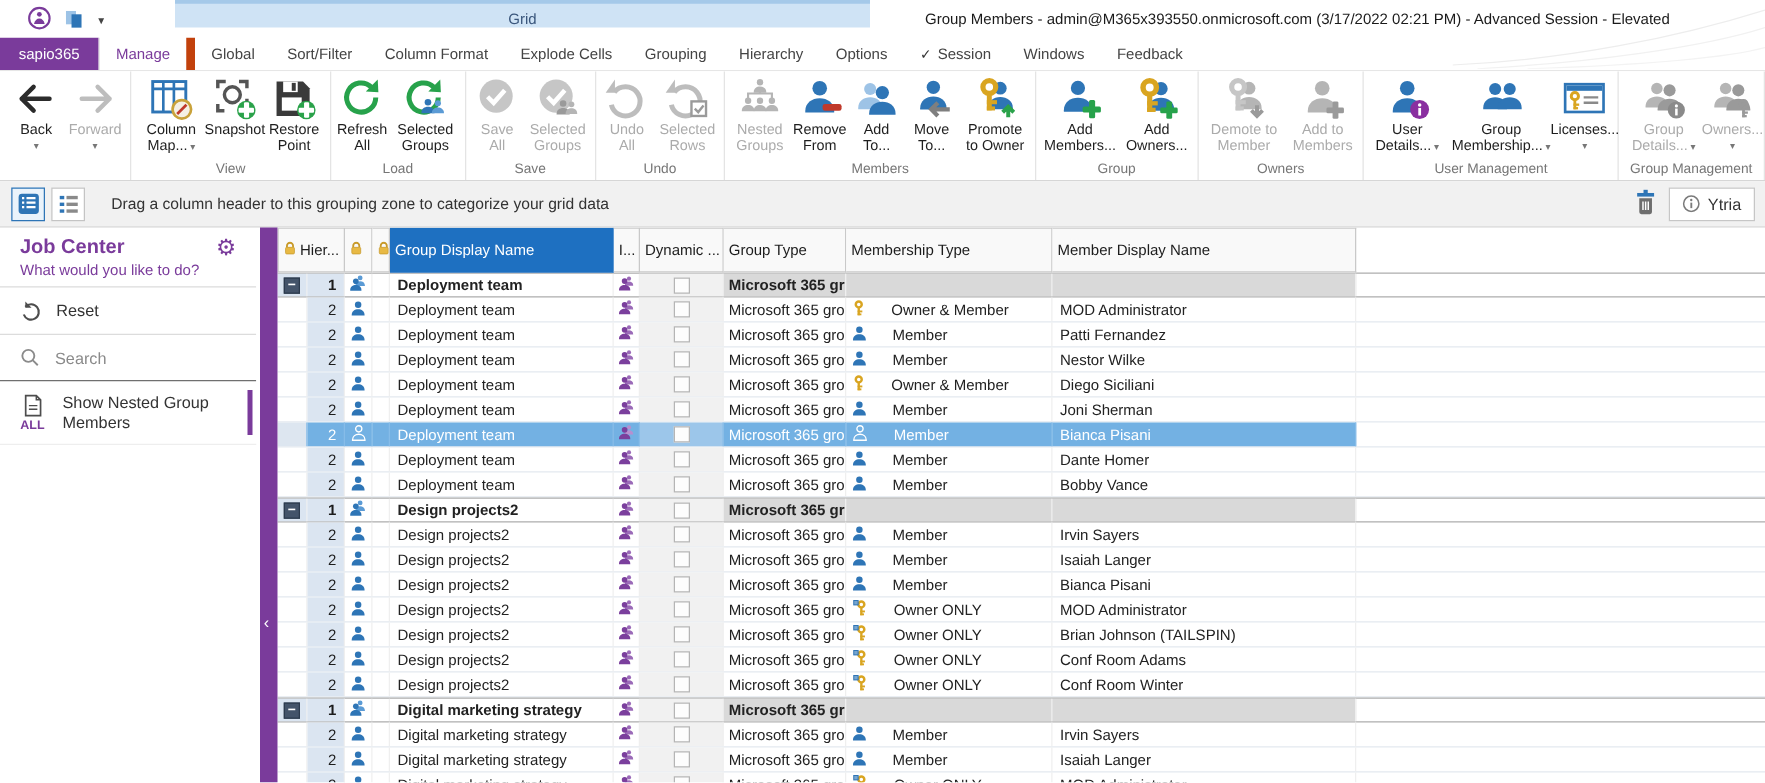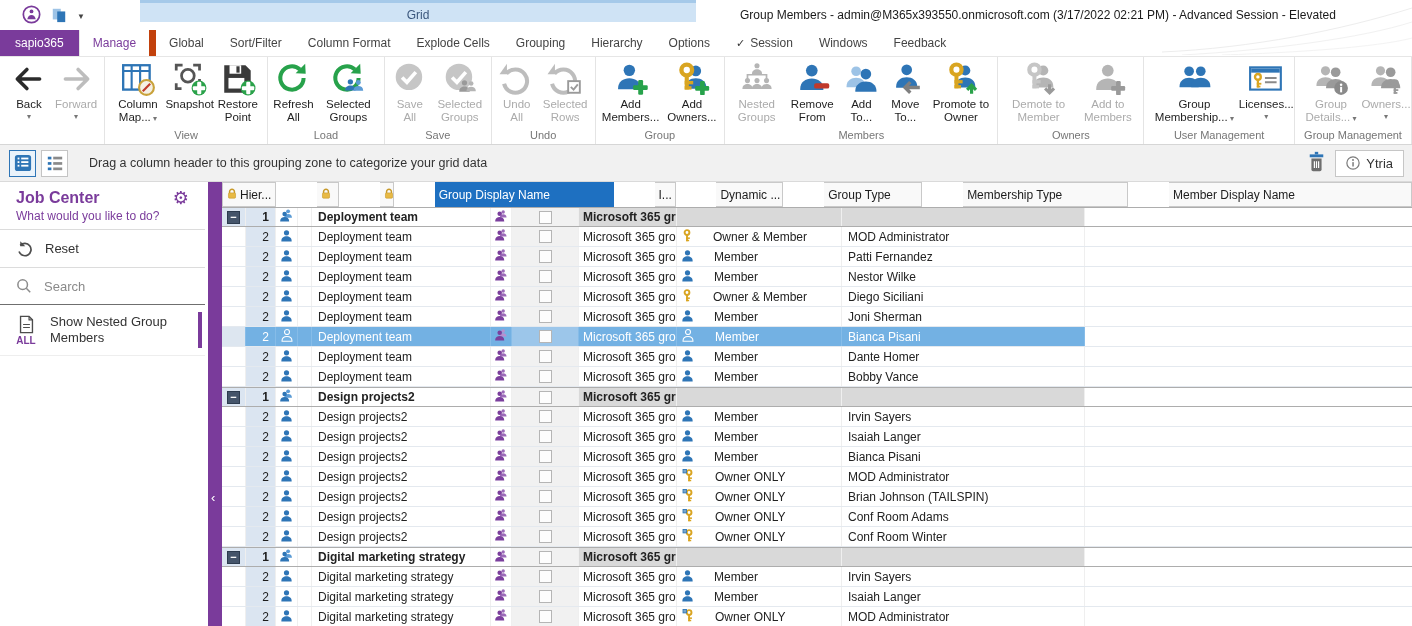--- a/index.html
+++ b/index.html
@@ -333,6 +333,94 @@
       </div>
       <div class="rgroup">
         <div class="rbtns">
+          <div class="rbtn disabled">
+            <div class="icn">
+              <svg width="36" height="36" viewBox="0 0 34 34">
+                <path d="M17 9v4M8 17v-4h18v4" fill="none" stroke="#b5b5b5" stroke-width="1.6"></path>
+                <g transform="translate(11 1) scale(0.5)">
+                  <circle cx="12" cy="7" r="4.8" fill="#b5b5b5"></circle>
+                  <path d="M2.5 22c0-5.4 4.4-8.4 9.5-8.4s9.5 3 9.5 8.4v1h-19z" fill="#b5b5b5"></path>
+                </g>
+                <g transform="translate(2 15) scale(0.5)">
+                  <circle cx="12" cy="7" r="4.8" fill="#b5b5b5"></circle>
+                  <path d="M2.5 22c0-5.4 4.4-8.4 9.5-8.4s9.5 3 9.5 8.4v1h-19z" fill="#b5b5b5"></path>
+                </g>
+                <g transform="translate(11 15) scale(0.5)">
+                  <circle cx="12" cy="7" r="4.8" fill="#b5b5b5"></circle>
+                  <path d="M2.5 22c0-5.4 4.4-8.4 9.5-8.4s9.5 3 9.5 8.4v1h-19z" fill="#b5b5b5"></path>
+                </g>
+                <g transform="translate(20 15) scale(0.5)">
+                  <circle cx="12" cy="7" r="4.8" fill="#b5b5b5"></circle>
+                  <path d="M2.5 22c0-5.4 4.4-8.4 9.5-8.4s9.5 3 9.5 8.4v1h-19z" fill="#b5b5b5"></path>
+                </g>
+              </svg>
+            </div>
+            <div class="lbl">Nested Groups</div>
+          </div>
+          <div class="rbtn">
+            <div class="icn">
+              <svg width="36" height="36" viewBox="0 0 34 34">
+                <g transform="translate(3 1) scale(1.15)">
+                  <circle cx="12" cy="7" r="4.8" fill="#2e75b6"></circle>
+                  <path d="M2.5 22c0-5.4 4.4-8.4 9.5-8.4s9.5 3 9.5 8.4v1h-19z" fill="#2e75b6"></path>
+                </g>
+                <g transform="translate(19 21) scale(1.1)" fill="#c0392b">
+                  <rect x="0" y="0" width="13" height="4.6" rx="1.6"></rect>
+                </g>
+              </svg>
+            </div>
+            <div class="lbl">Remove From</div>
+          </div>
+          <div class="rbtn">
+            <div class="icn">
+              <svg width="36" height="36" viewBox="0 0 34 34">
+                <g transform="translate(1 3) scale(0.95)">
+                  <circle cx="12" cy="7" r="4.8" fill="#9dc3e6"></circle>
+                  <path d="M2.5 22c0-5.4 4.4-8.4 9.5-8.4s9.5 3 9.5 8.4v1h-19z" fill="#9dc3e6"></path>
+                </g>
+                <g transform="translate(9 5) scale(1.05)">
+                  <circle cx="12" cy="7" r="4.8" fill="#2e75b6"></circle>
+                  <path d="M2.5 22c0-5.4 4.4-8.4 9.5-8.4s9.5 3 9.5 8.4v1h-19z" fill="#2e75b6"></path>
+                </g>
+              </svg>
+            </div>
+            <div class="lbl">Add To...</div>
+          </div>
+          <div class="rbtn">
+            <div class="icn">
+              <svg width="36" height="36" viewBox="0 0 34 34">
+                <g transform="translate(6 1) scale(1.05)">
+                  <circle cx="12" cy="7" r="4.8" fill="#2e75b6"></circle>
+                  <path d="M2.5 22c0-5.4 4.4-8.4 9.5-8.4s9.5 3 9.5 8.4v1h-19z" fill="#2e75b6"></path>
+                </g>
+                <path d="M31 25H17M22 20l-5 5 5 5" fill="none" stroke="#7f7f7f" stroke-width="3.2"></path>
+              </svg>
+            </div>
+            <div class="lbl">Move To...</div>
+          </div>
+          <div class="rbtn">
+            <div class="icn">
+              <svg width="36" height="36" viewBox="0 0 34 34">
+                <g transform="translate(9 2) scale(1)">
+                  <circle cx="12" cy="7" r="4.8" fill="#2e75b6"></circle>
+                  <path d="M2.5 22c0-5.4 4.4-8.4 9.5-8.4s9.5 3 9.5 8.4v1h-19z" fill="#2e75b6"></path>
+                </g>
+                <g transform="translate(5 1) scale(1.1)">
+                  <circle cx="7" cy="6.5" r="4.4" fill="none" stroke="#d9a521" stroke-width="3.6"></circle>
+                  <rect x="5.3" y="10.5" width="3.4" height="12" fill="#d9a521"></rect>
+                  <rect x="5.3" y="15.5" width="7" height="2.8" fill="#d9a521"></rect>
+                  <rect x="5.3" y="19.8" width="5.6" height="2.8" fill="#d9a521"></rect>
+                </g>
+                <path d="M27 31v-8M22.8 27.2l4.2-4.2 4.2 4.2" fill="none" stroke="#2aa24a" stroke-width="3"></path>
+              </svg>
+            </div>
+            <div class="lbl">Promote to Owner</div>
+          </div>
+        </div>
+        <div class="rglabel">Members</div>
+      </div>
+      <div class="rgroup">
+        <div class="rbtns">
           <div class="rbtn">
             <div class="icn">
               <svg width="36" height="36" viewBox="0 0 34 34">
@@ -371,94 +459,6 @@
           </div>
         </div>
         <div class="rglabel">Group</div>
-      </div>
-      <div class="rgroup">
-        <div class="rbtns">
-          <div class="rbtn disabled">
-            <div class="icn">
-              <svg width="36" height="36" viewBox="0 0 34 34">
-                <path d="M17 9v4M8 17v-4h18v4" fill="none" stroke="#b5b5b5" stroke-width="1.6"></path>
-                <g transform="translate(11 1) scale(0.5)">
-                  <circle cx="12" cy="7" r="4.8" fill="#b5b5b5"></circle>
-                  <path d="M2.5 22c0-5.4 4.4-8.4 9.5-8.4s9.5 3 9.5 8.4v1h-19z" fill="#b5b5b5"></path>
-                </g>
-                <g transform="translate(2 15) scale(0.5)">
-                  <circle cx="12" cy="7" r="4.8" fill="#b5b5b5"></circle>
-                  <path d="M2.5 22c0-5.4 4.4-8.4 9.5-8.4s9.5 3 9.5 8.4v1h-19z" fill="#b5b5b5"></path>
-                </g>
-                <g transform="translate(11 15) scale(0.5)">
-                  <circle cx="12" cy="7" r="4.8" fill="#b5b5b5"></circle>
-                  <path d="M2.5 22c0-5.4 4.4-8.4 9.5-8.4s9.5 3 9.5 8.4v1h-19z" fill="#b5b5b5"></path>
-                </g>
-                <g transform="translate(20 15) scale(0.5)">
-                  <circle cx="12" cy="7" r="4.8" fill="#b5b5b5"></circle>
-                  <path d="M2.5 22c0-5.4 4.4-8.4 9.5-8.4s9.5 3 9.5 8.4v1h-19z" fill="#b5b5b5"></path>
-                </g>
-              </svg>
-            </div>
-            <div class="lbl">Nested Groups</div>
-          </div>
-          <div class="rbtn">
-            <div class="icn">
-              <svg width="36" height="36" viewBox="0 0 34 34">
-                <g transform="translate(3 1) scale(1.15)">
-                  <circle cx="12" cy="7" r="4.8" fill="#2e75b6"></circle>
-                  <path d="M2.5 22c0-5.4 4.4-8.4 9.5-8.4s9.5 3 9.5 8.4v1h-19z" fill="#2e75b6"></path>
-                </g>
-                <g transform="translate(19 21) scale(1.1)" fill="#c0392b">
-                  <rect x="0" y="0" width="13" height="4.6" rx="1.6"></rect>
-                </g>
-              </svg>
-            </div>
-            <div class="lbl">Remove From</div>
-          </div>
-          <div class="rbtn">
-            <div class="icn">
-              <svg width="36" height="36" viewBox="0 0 34 34">
-                <g transform="translate(1 3) scale(0.95)">
-                  <circle cx="12" cy="7" r="4.8" fill="#9dc3e6"></circle>
-                  <path d="M2.5 22c0-5.4 4.4-8.4 9.5-8.4s9.5 3 9.5 8.4v1h-19z" fill="#9dc3e6"></path>
-                </g>
-                <g transform="translate(9 5) scale(1.05)">
-                  <circle cx="12" cy="7" r="4.8" fill="#2e75b6"></circle>
-                  <path d="M2.5 22c0-5.4 4.4-8.4 9.5-8.4s9.5 3 9.5 8.4v1h-19z" fill="#2e75b6"></path>
-                </g>
-              </svg>
-            </div>
-            <div class="lbl">Add To...</div>
-          </div>
-          <div class="rbtn">
-            <div class="icn">
-              <svg width="36" height="36" viewBox="0 0 34 34">
-                <g transform="translate(6 1) scale(1.05)">
-                  <circle cx="12" cy="7" r="4.8" fill="#2e75b6"></circle>
-                  <path d="M2.5 22c0-5.4 4.4-8.4 9.5-8.4s9.5 3 9.5 8.4v1h-19z" fill="#2e75b6"></path>
-                </g>
-                <path d="M31 25H17M22 20l-5 5 5 5" fill="none" stroke="#7f7f7f" stroke-width="3.2"></path>
-              </svg>
-            </div>
-            <div class="lbl">Move To...</div>
-          </div>
-          <div class="rbtn">
-            <div class="icn">
-              <svg width="36" height="36" viewBox="0 0 34 34">
-                <g transform="translate(9 2) scale(1)">
-                  <circle cx="12" cy="7" r="4.8" fill="#2e75b6"></circle>
-                  <path d="M2.5 22c0-5.4 4.4-8.4 9.5-8.4s9.5 3 9.5 8.4v1h-19z" fill="#2e75b6"></path>
-                </g>
-                <g transform="translate(5 1) scale(1.1)">
-                  <circle cx="7" cy="6.5" r="4.4" fill="none" stroke="#d9a521" stroke-width="3.6"></circle>
-                  <rect x="5.3" y="10.5" width="3.4" height="12" fill="#d9a521"></rect>
-                  <rect x="5.3" y="15.5" width="7" height="2.8" fill="#d9a521"></rect>
-                  <rect x="5.3" y="19.8" width="5.6" height="2.8" fill="#d9a521"></rect>
-                </g>
-                <path d="M27 31v-8M22.8 27.2l4.2-4.2 4.2 4.2" fill="none" stroke="#2aa24a" stroke-width="3"></path>
-              </svg>
-            </div>
-            <div class="lbl">Promote to Owner</div>
-          </div>
-        </div>
-        <div class="rglabel">Members</div>
       </div>
       <div class="rgroup">
         <div class="rbtns">

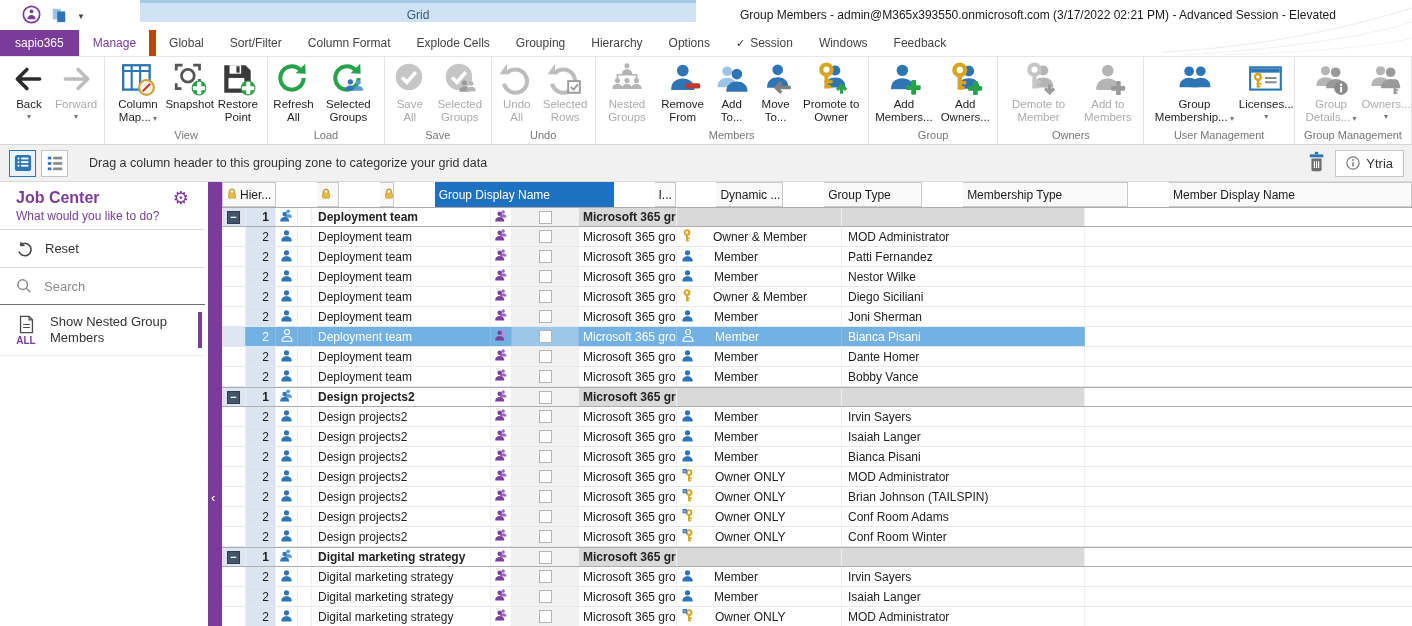--- a/index.html
+++ b/index.html
@@ -503,6 +503,22 @@
           <div class="rbtn">
             <div class="icn">
               <svg width="36" height="36" viewBox="0 0 34 34">
+                <g transform="translate(3 1) scale(1.15)">
+                  <circle cx="12" cy="7" r="4.8" fill="#2e75b6"></circle>
+                  <path d="M2.5 22c0-5.4 4.4-8.4 9.5-8.4s9.5 3 9.5 8.4v1h-19z" fill="#2e75b6"></path>
+                </g>
+                <g transform="translate(19 18) scale(1.1)">
+                  <circle cx="6.5" cy="6.5" r="6.5" fill="#8a2fa0"></circle>
+                  <rect x="5.6" y="5.4" width="1.9" height="5.2" fill="#fff"></rect>
+                  <circle cx="6.55" cy="3.4" r="1.2" fill="#fff"></circle>
+                </g>
+              </svg>
+            </div>
+            <div class="lbl">User Details...<span class="caret-in"> ▾</span></div>
+          </div>
+          <div class="rbtn">
+            <div class="icn">
+              <svg width="36" height="36" viewBox="0 0 34 34">
                 <g transform="translate(1 3) scale(0.95)">
                   <circle cx="12" cy="7" r="4.8" fill="#2e75b6"></circle>
                   <path d="M2.5 22c0-5.4 4.4-8.4 9.5-8.4s9.5 3 9.5 8.4v1h-19z" fill="#2e75b6"></path>

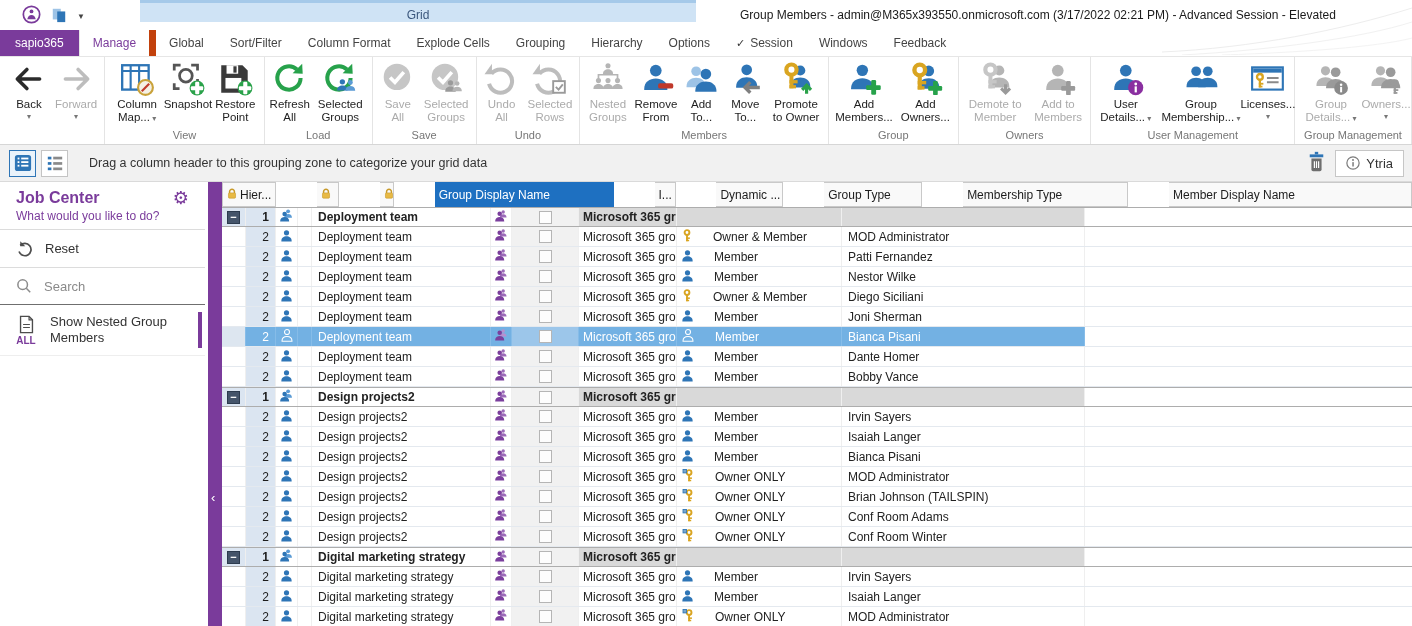--- a/index.html
+++ b/index.html
@@ -72,7 +72,7 @@
 
   
   .gridarea { flex:1; background:#fff; overflow:hidden; }
-  .ghead { display:flex; height:25px;justify-content:space-between; }
+  .ghead { display:flex; height:36px; }
   .hcell { border:1px solid #c9c9c9; border-left:none; background:#f9f9f9; display:flex;
            align-items:center; padding:0 4px; gap:3px; white-space:nowrap; overflow:hidden;
            font-size:12px; color:#1c1c1c; flex:none; }

